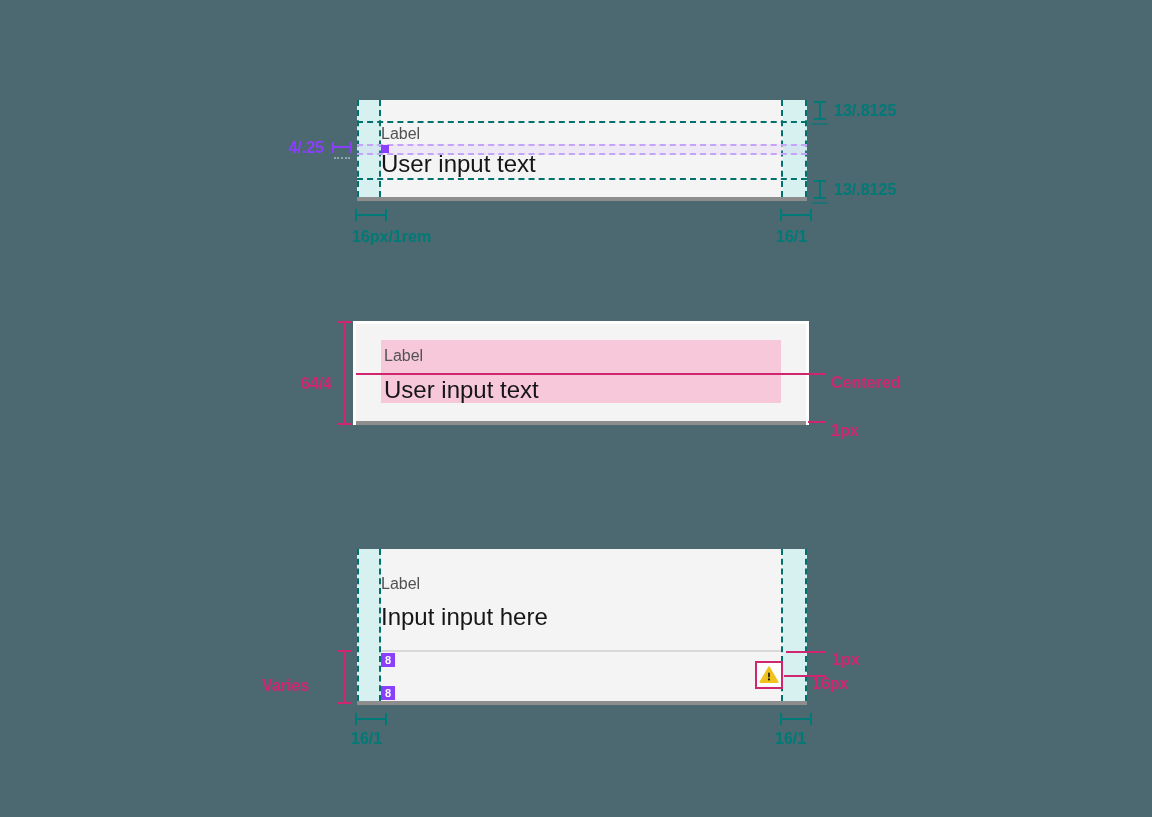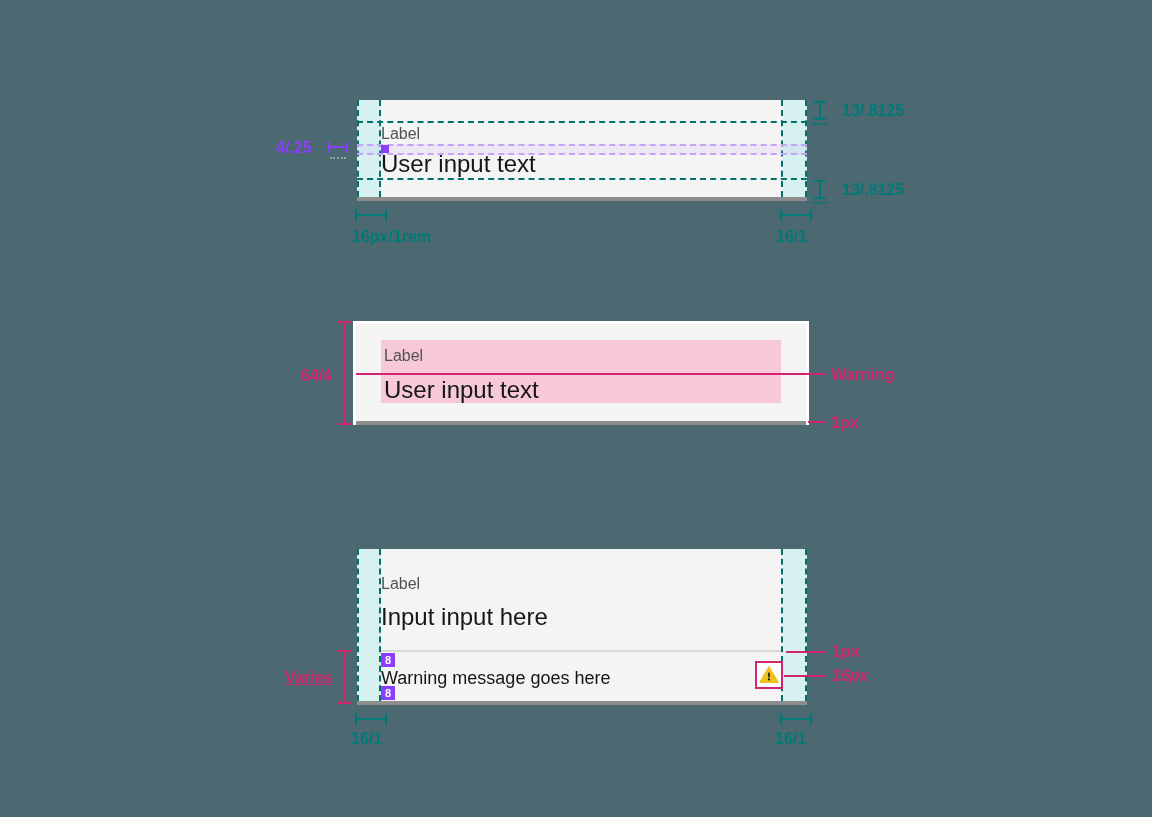--- a/index.html
+++ b/index.html
@@ -90,7 +90,7 @@
   .ann.teal{color:var(--teal-text,#007a76);}
   .ann.magenta{color:var(--magenta,#d02670);}
   .ann.purple{color:var(--purple,#8a3ffc);}
-  .ann-row{display:flex;align-items:center;gap:16px;}
+  .ann-row{display:flex;align-items:center;gap:8px;}
 
   .icon-ibeam-v{
     display:inline-block;position:relative;

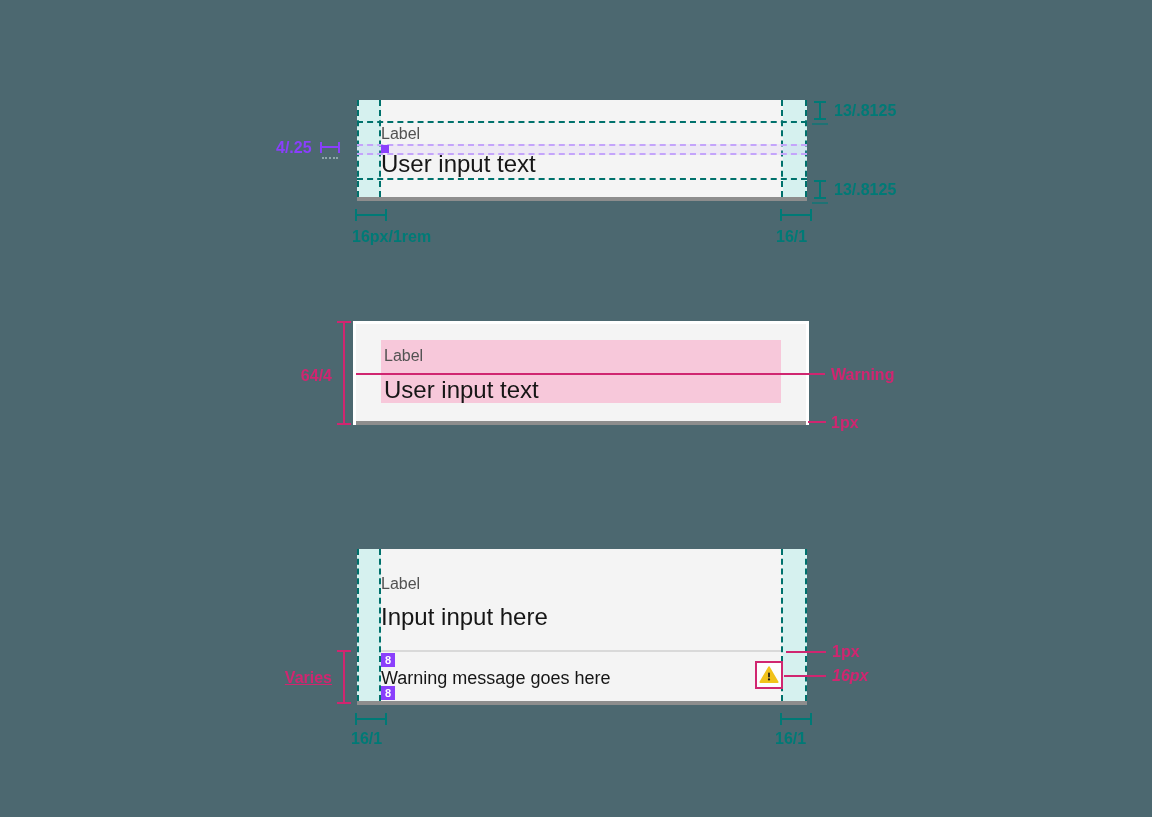--- a/index.html
+++ b/index.html
@@ -173,7 +173,7 @@
     <span class="icon-ibeam-v"></span>
     <span>13/.8125</span>
   </div>
-  <div class="ann purple ann-row" style="left:276px;top:138px;width:76px;">
+  <div class="ann purple ann-row" style="left:276px;top:138px;width:76px;justify-content:flex-end;">
     <span>4/.25</span>
     <span class="icon-ibeam-h"></span>
   </div>

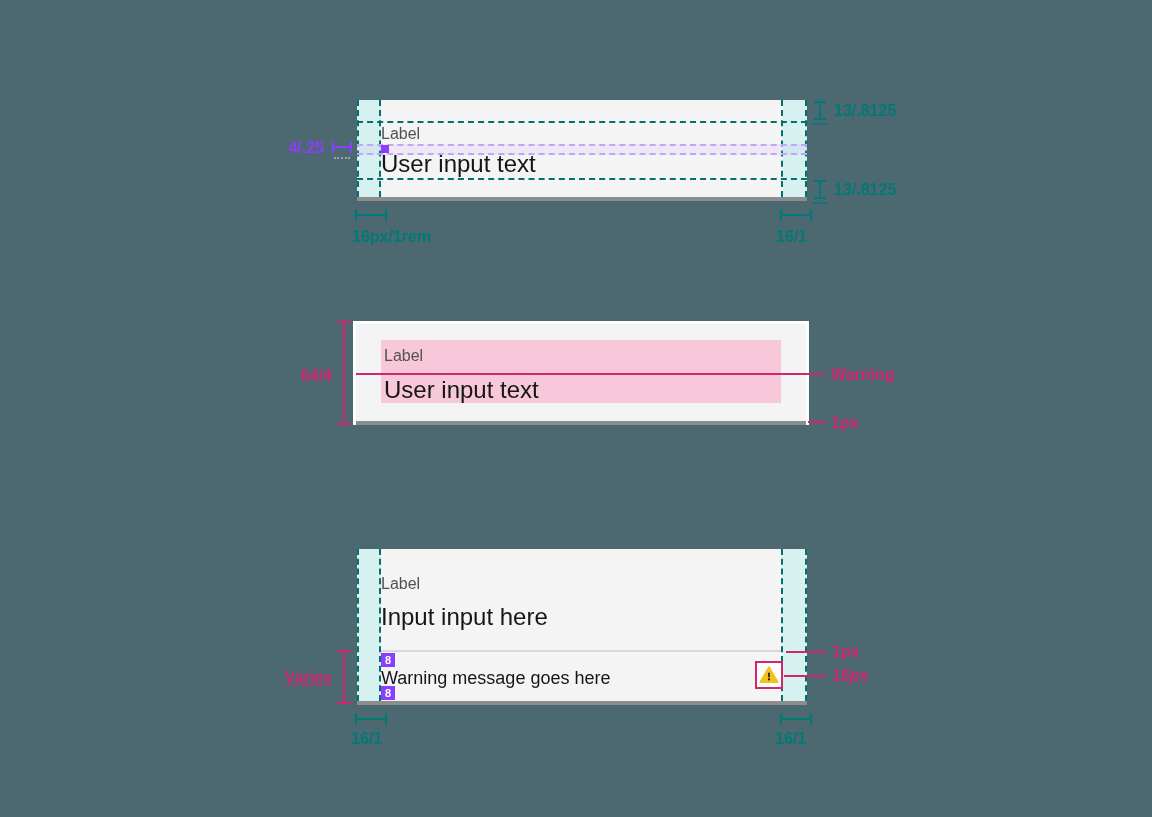--- a/index.html
+++ b/index.html
@@ -88,7 +88,7 @@
     white-space:nowrap;
   }
   .ann.teal{color:var(--teal-text,#007a76);}
-  .ann.magenta{color:var(--magenta,#d02670);}
+  .ann.magenta{color:var(--magenta,#d02670);margin-top:8px;}
   .ann.purple{color:var(--purple,#8a3ffc);}
   .ann-row{display:flex;align-items:center;gap:8px;}
 

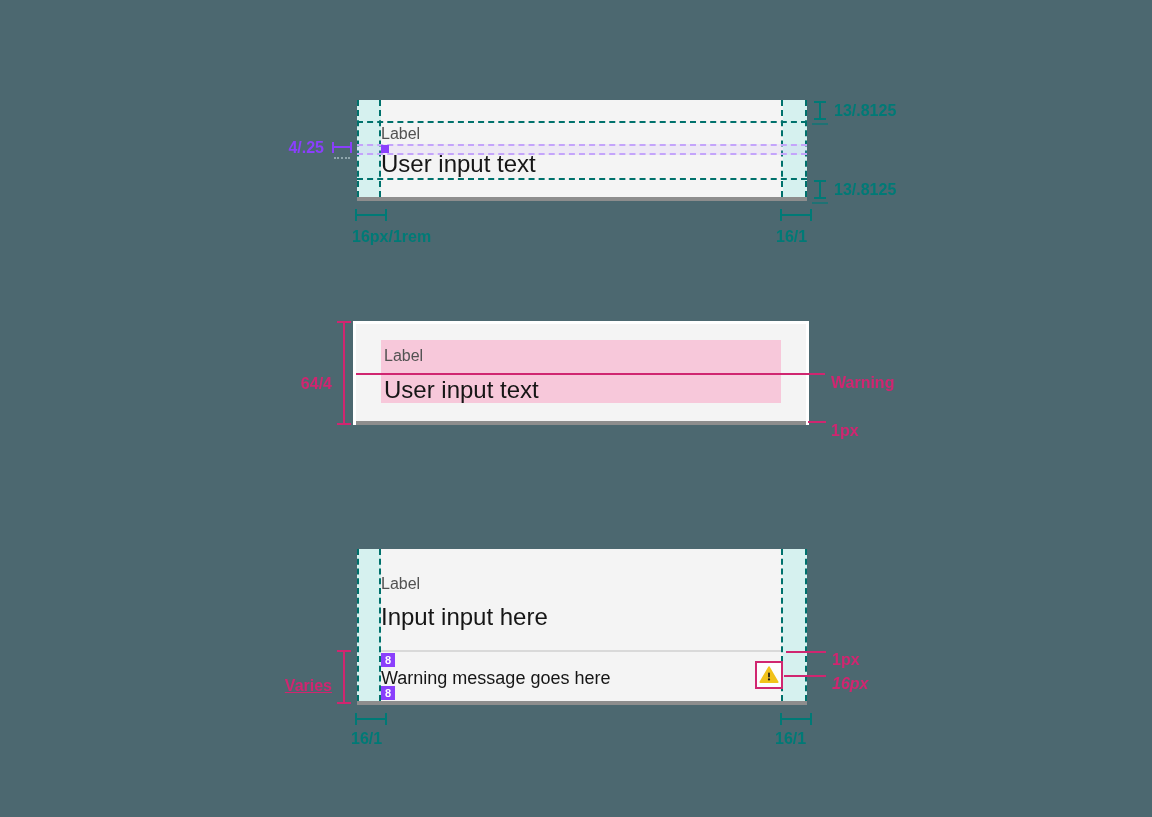--- a/index.html
+++ b/index.html
@@ -193,7 +193,7 @@
   <div class="vmeasure" style="left:337px;top:321px;height:104px;"></div>
   <div class="ann magenta" style="left:278px;top:366px;width:54px;text-align:right;">64/4</div>
   <div class="callout-line" style="left:356px;top:373px;width:469px;"></div>
-  <div class="ann magenta" style="left:831px;top:365px;">Warning</div>
+  <div class="ann magenta" style="left:831px;top:365px;">Centered</div>
   <div class="callout-line" style="left:808px;top:421px;width:18px;"></div>
   <div class="ann magenta" style="left:831px;top:413px;">1px</div>
 

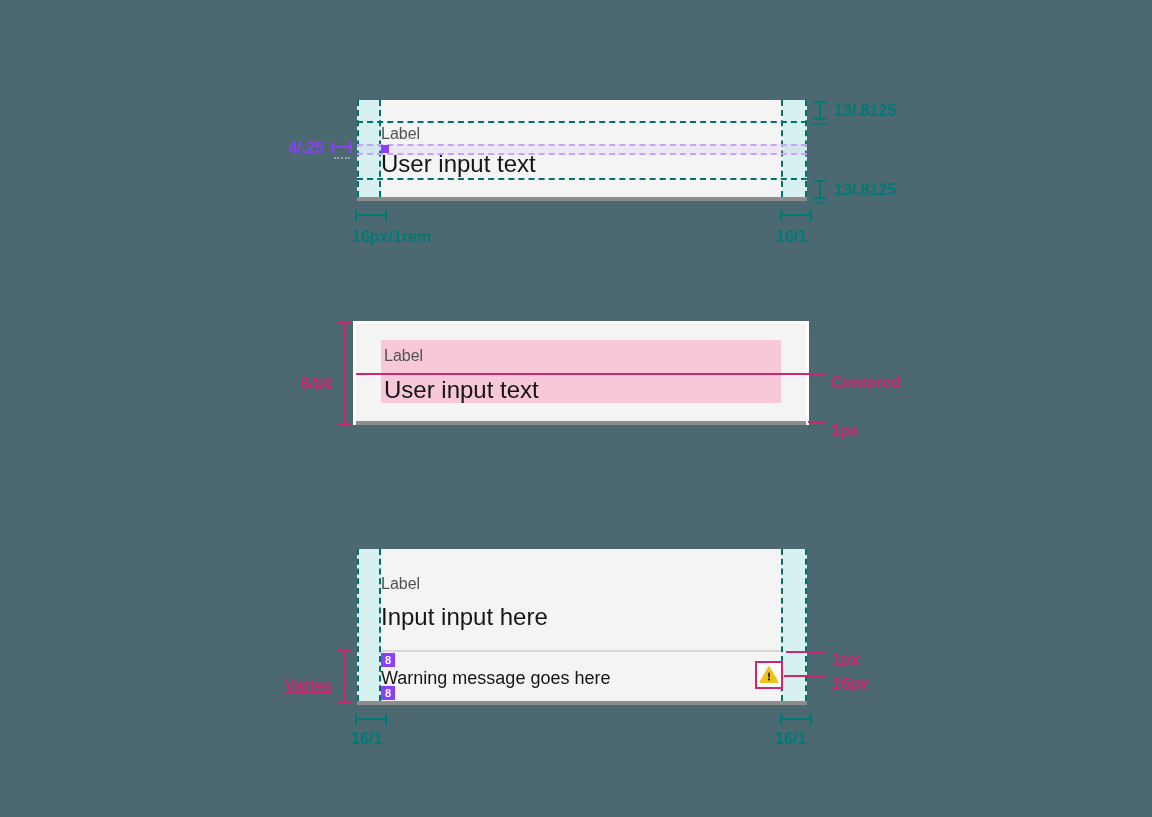--- a/index.html
+++ b/index.html
@@ -220,7 +220,7 @@
   </div>
 
   <div class="vmeasure" style="left:337px;top:650px;height:54px;"></div>
-  <div class="ann magenta" style="left:262px;top:668px;width:70px;text-align:right;text-decoration:underline;">Varies</div>
+  <div class="ann magenta" style="left:262px;top:668px;width:70px;">Varies</div>
   <div class="callout-line" style="left:786px;top:651px;width:40px;"></div>
   <div class="ann magenta" style="left:832px;top:642px;">1px</div>
   <div class="callout-line" style="left:784px;top:675px;width:42px;"></div>

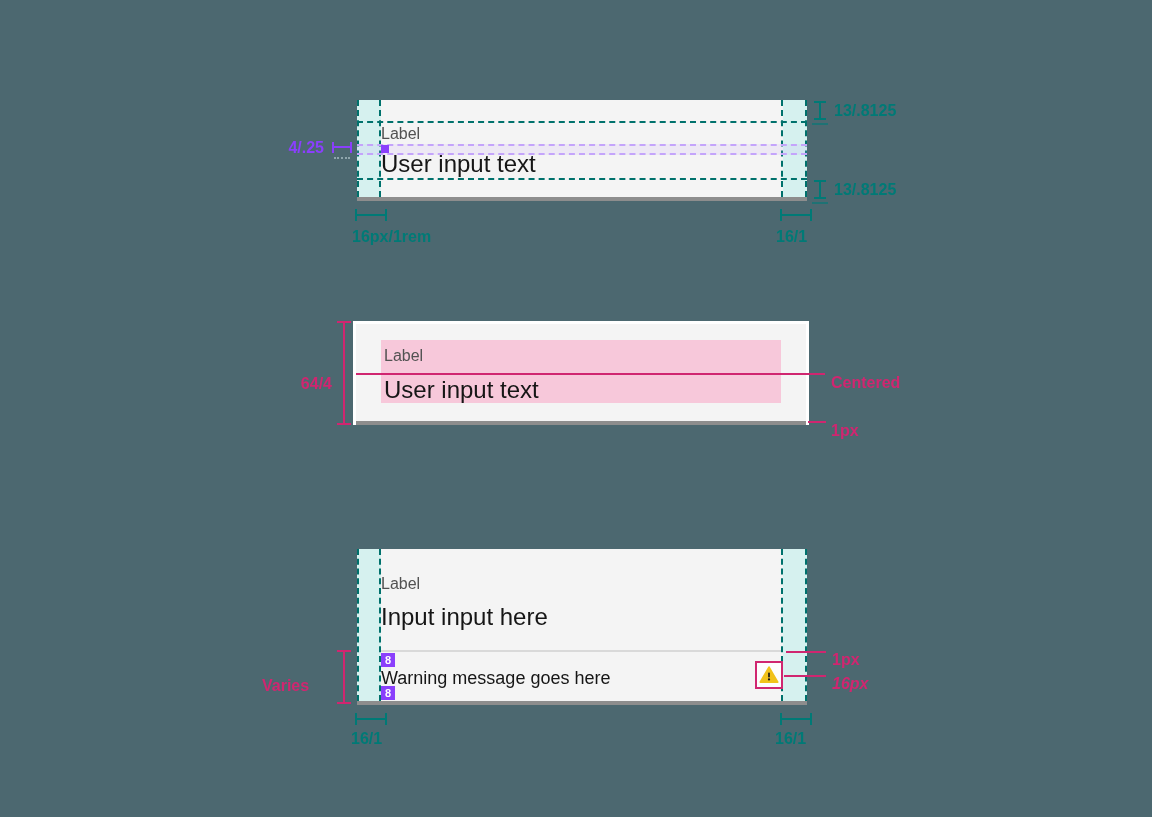--- a/index.html
+++ b/index.html
@@ -208,7 +208,6 @@
     <div class="field-label" style="left:24px;top:25px;">Label</div>
     <div class="field-input-text" style="left:24px;top:56px;">Input input here</div>
     <div class="badge8" style="left:24px;top:104px;">8</div>
-    <div class="field-input-text" style="left:24px;top:118px;font-size:18px;line-height:22px;">Warning message goes here</div>
     <div class="badge8" style="left:24px;top:137px;">8</div>
     <div class="warn-box" style="left:398px;top:112px;">
       <svg viewBox="0 0 24 24">

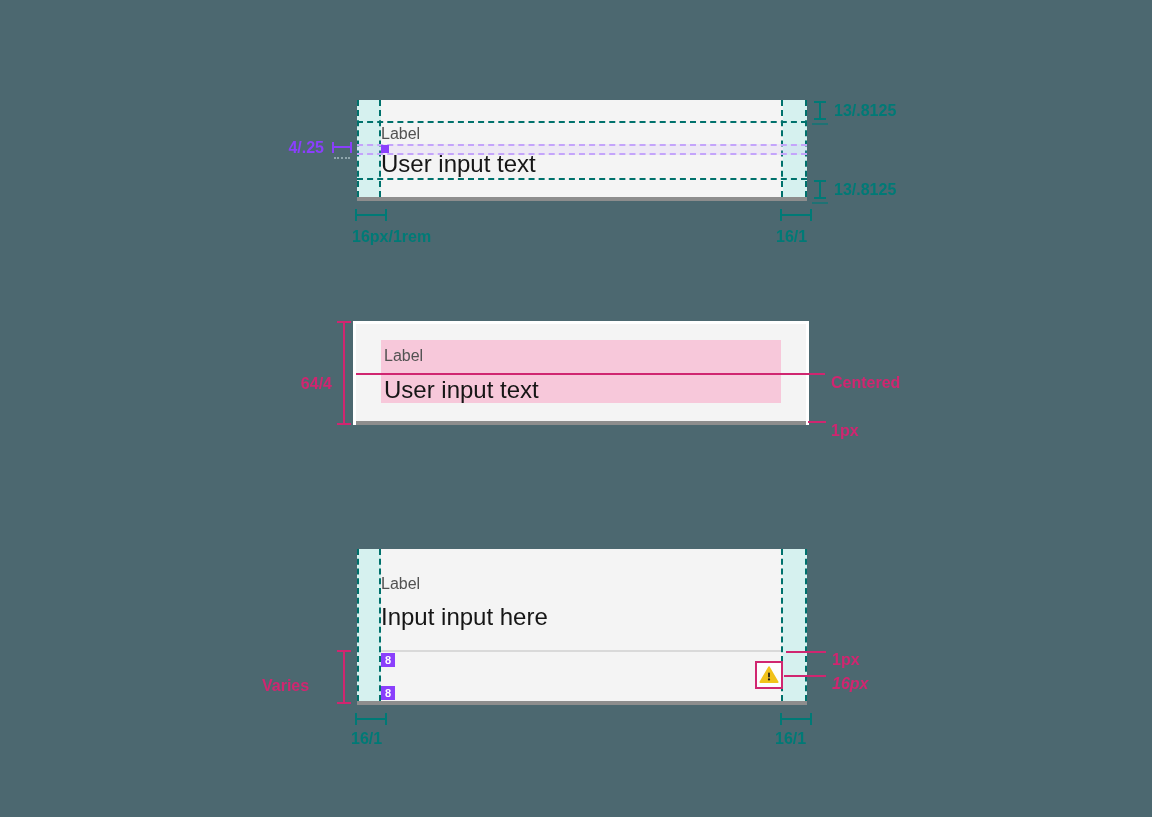--- a/index.html
+++ b/index.html
@@ -223,7 +223,7 @@
   <div class="callout-line" style="left:786px;top:651px;width:40px;"></div>
   <div class="ann magenta" style="left:832px;top:642px;">1px</div>
   <div class="callout-line" style="left:784px;top:675px;width:42px;"></div>
-  <div class="ann magenta" style="left:832px;top:666px;font-style:italic;">16px</div>
+  <div class="ann magenta" style="left:812px;top:666px;">16px</div>
   <div class="icon-bracket-h" style="left:355px;top:713px;"></div>
   <div class="ann teal" style="left:351px;top:729px;">16/1</div>
   <div class="icon-bracket-h" style="left:780px;top:713px;"></div>

